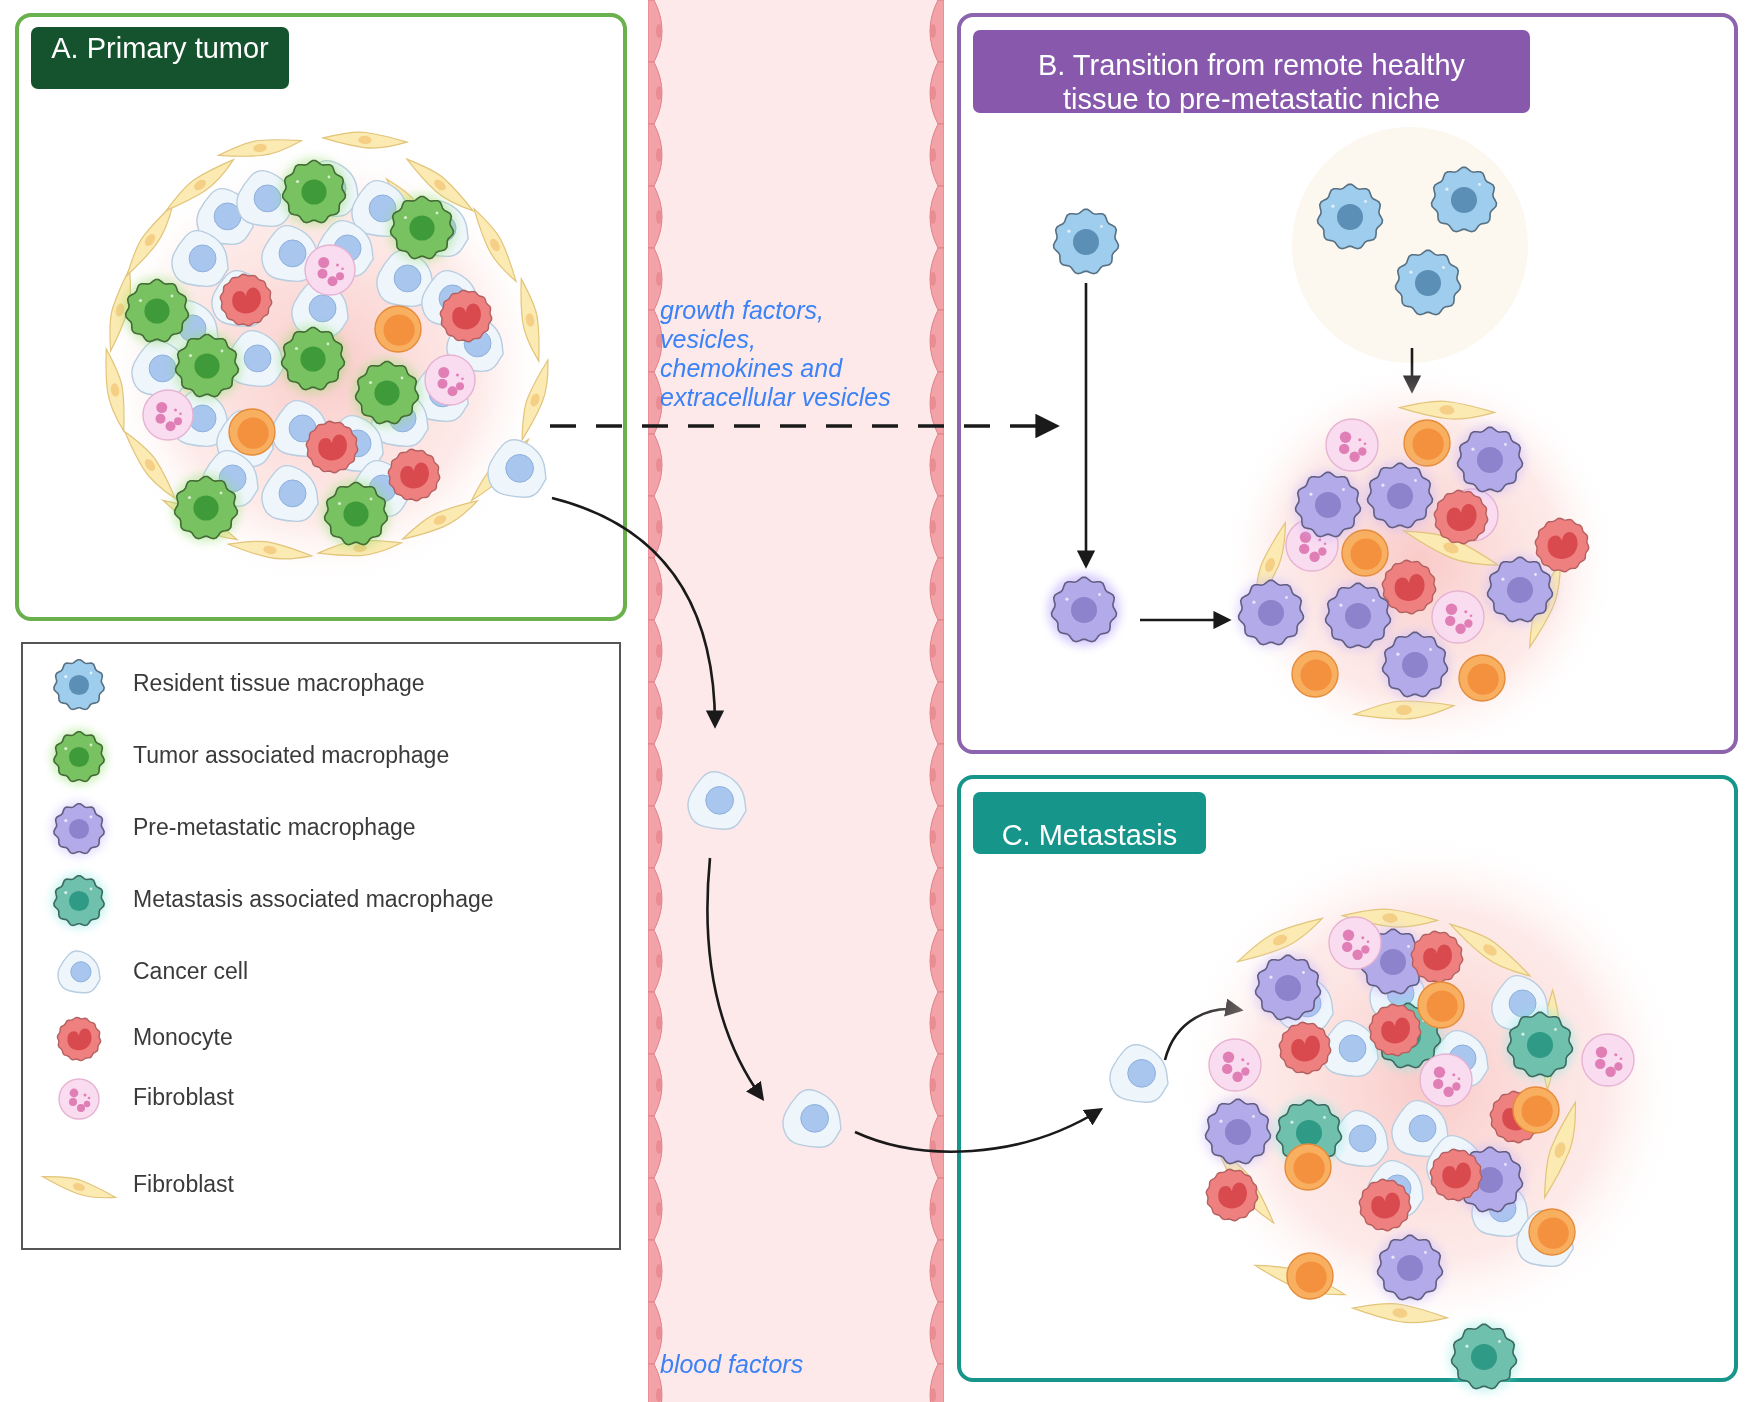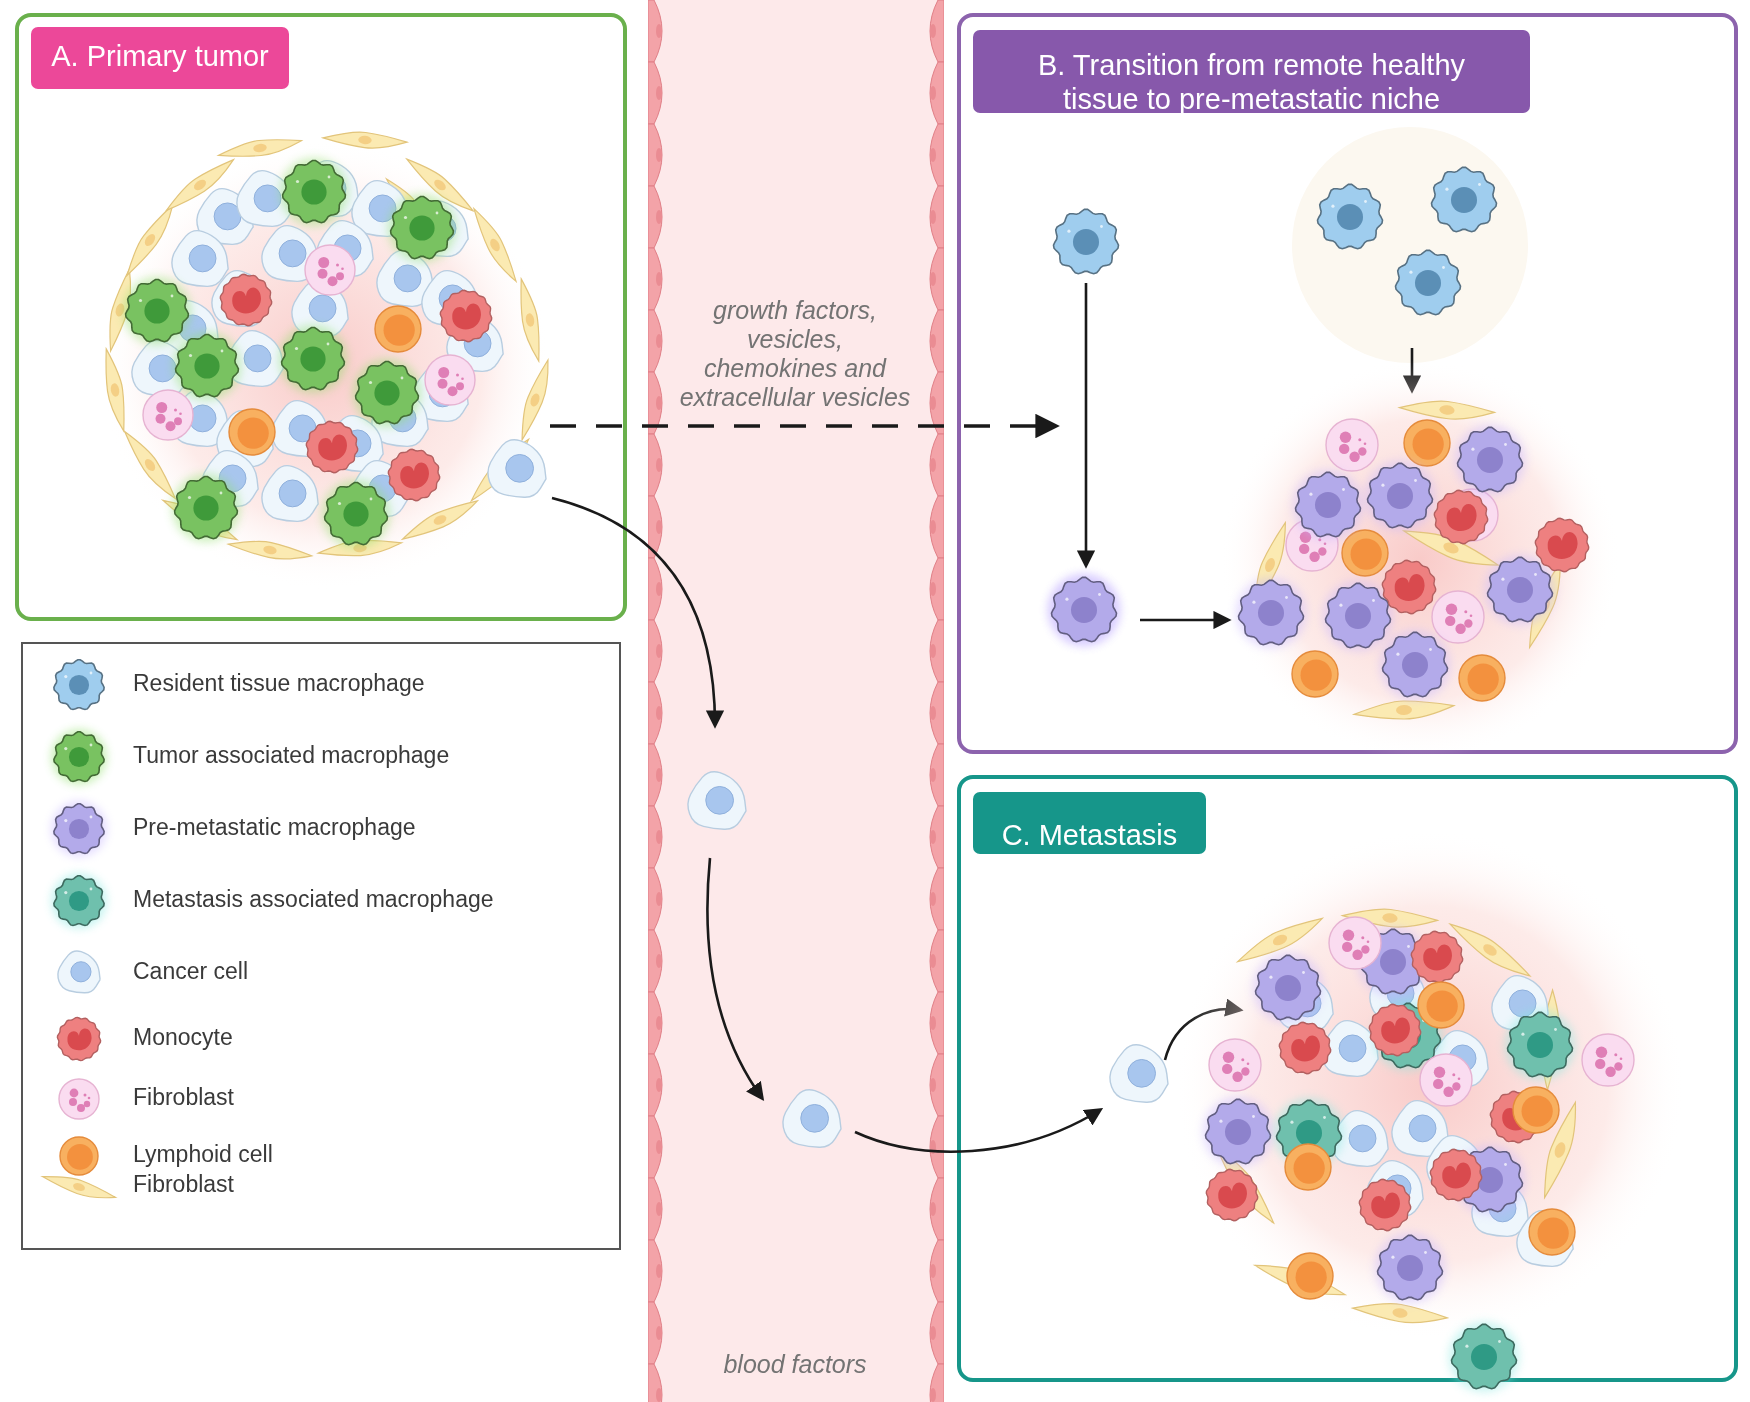--- a/index.html
+++ b/index.html
@@ -10,7 +10,7 @@
   .panel-b { left:957px; top:13px; width:781px; height:741px; border:4px solid #8c63ad; }
   .panel-c { left:957px; top:775px; width:781px; height:607px; border:4px solid #16968a; }
   .panel-label { position:absolute; color:#fff; border-radius:7px; font-size:29px; line-height:34px; box-sizing:border-box; text-align:center; }
-  .label-a { left:12px; top:10px; width:258px; height:62px; padding-top:12px; background:#ec4899; }
+  .label-a { left:12px; top:10px; width:258px; height:62px; padding-top:4px; background:#14532d; }
   .label-b { left:12px; top:13px; width:557px; height:83px; padding-top:18px; background:#8758ab; }
   .label-c { left:12px; top:13px; width:233px; height:62px; padding-top:26px; background:#16968a; }
   .legend { position:absolute; left:21px; top:642px; width:600px; height:608px; box-sizing:border-box; border:2px solid #555; background:#fff; }

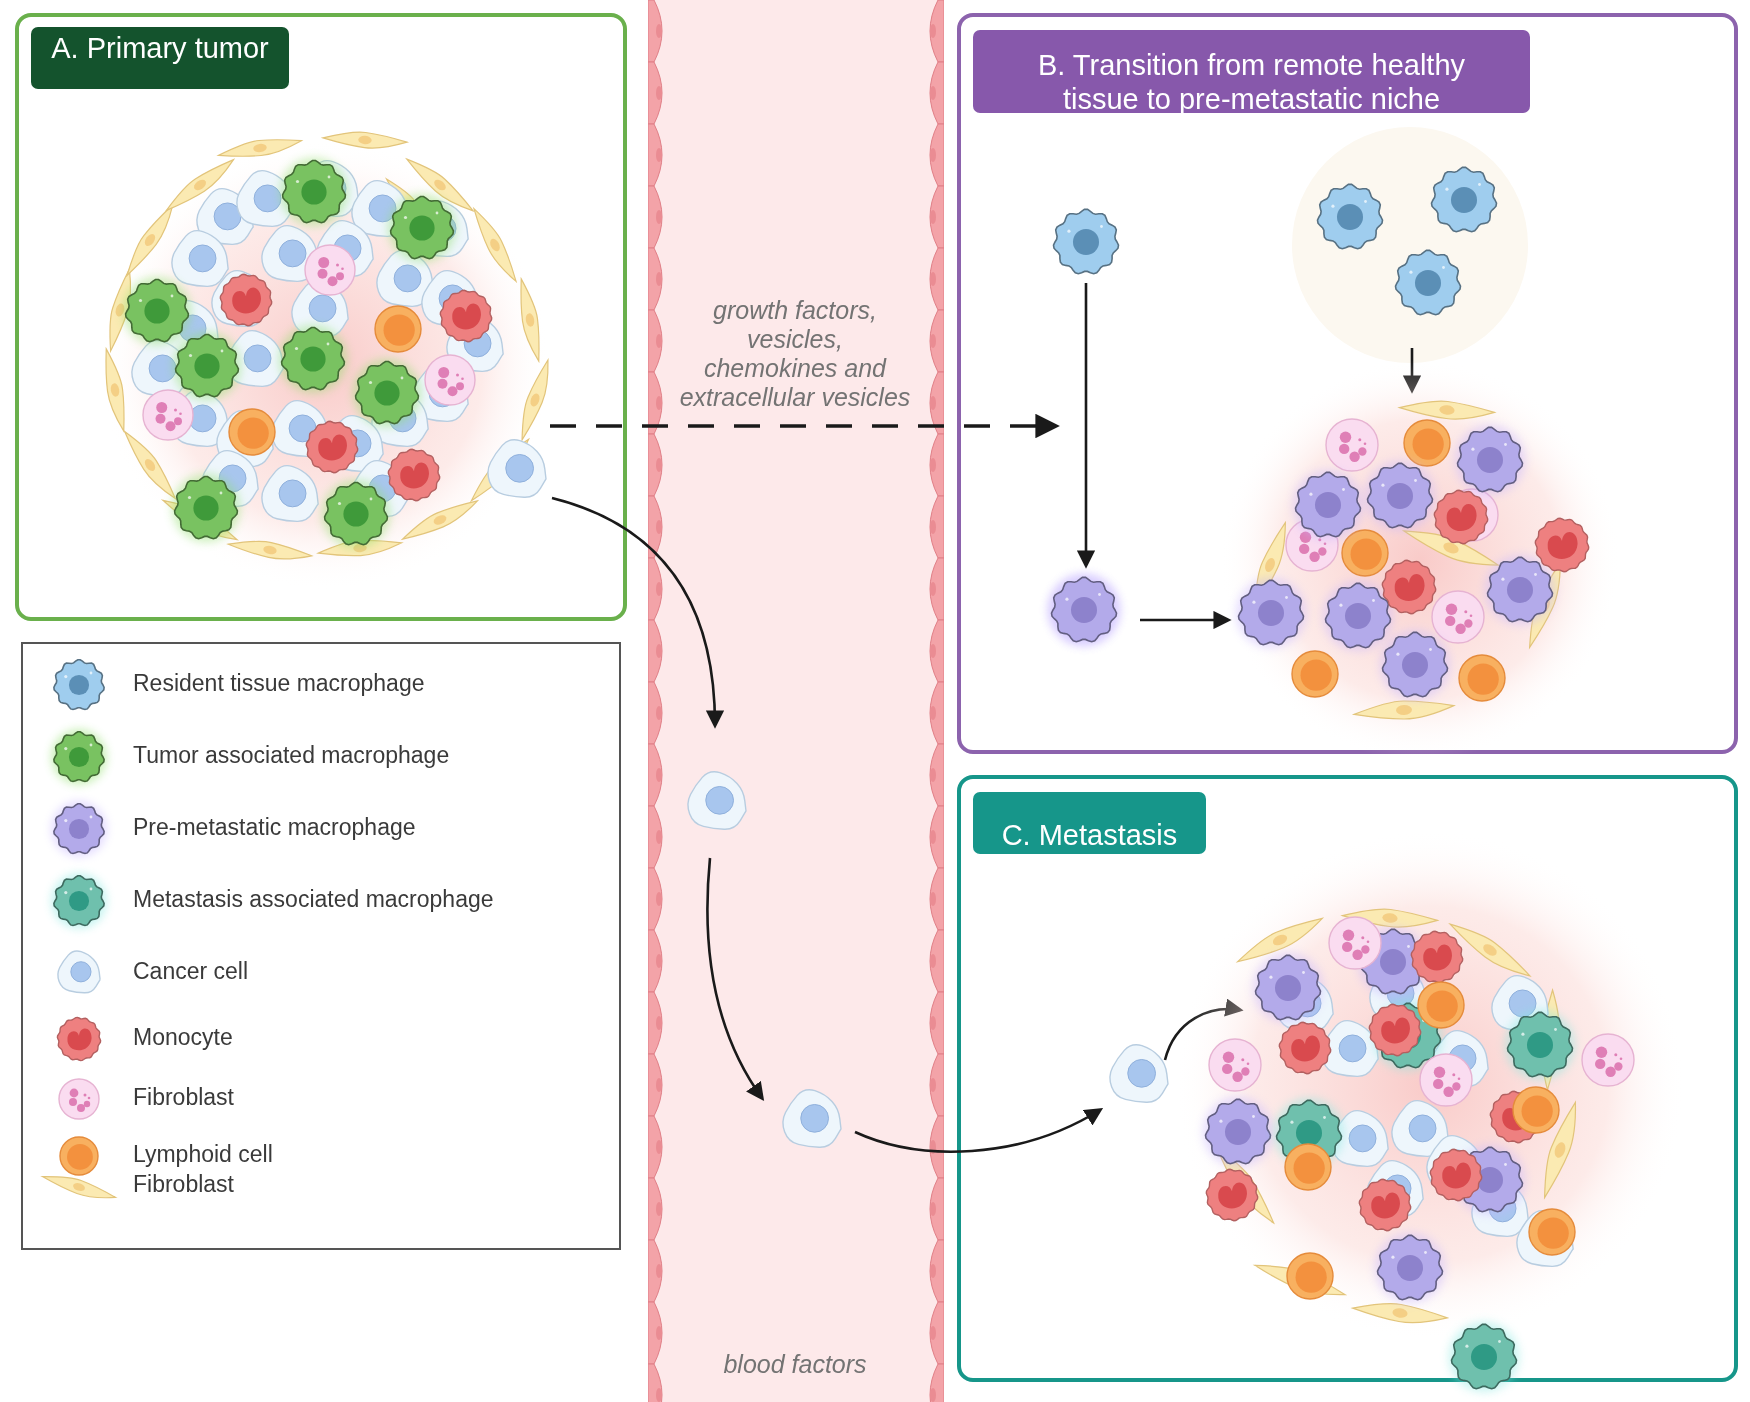--- a/index.html
+++ b/index.html
@@ -17,7 +17,7 @@
   .legend-item { position:absolute; left:0; width:508px; height:60px; }
   .legend-icon { position:absolute; left:26px; top:6px; width:60px; height:50px; }
   .legend-label { position:absolute; left:110px; top:16px; font-size:23px; color:#3a3a3a; white-space:nowrap; }
-  .vessel-text { position:absolute; font-style:italic; font-size:25px; color:#737373; text-align:center; line-height:29px; }
+  .vessel-text { position:absolute; font-style:italic; font-size:25px; color:#3b82f6; text-align:left; line-height:29px; }
   .signals { left:660px; top:296px; width:270px; }
   .vessel-label { left:660px; top:1350px; width:270px; }
 </style>

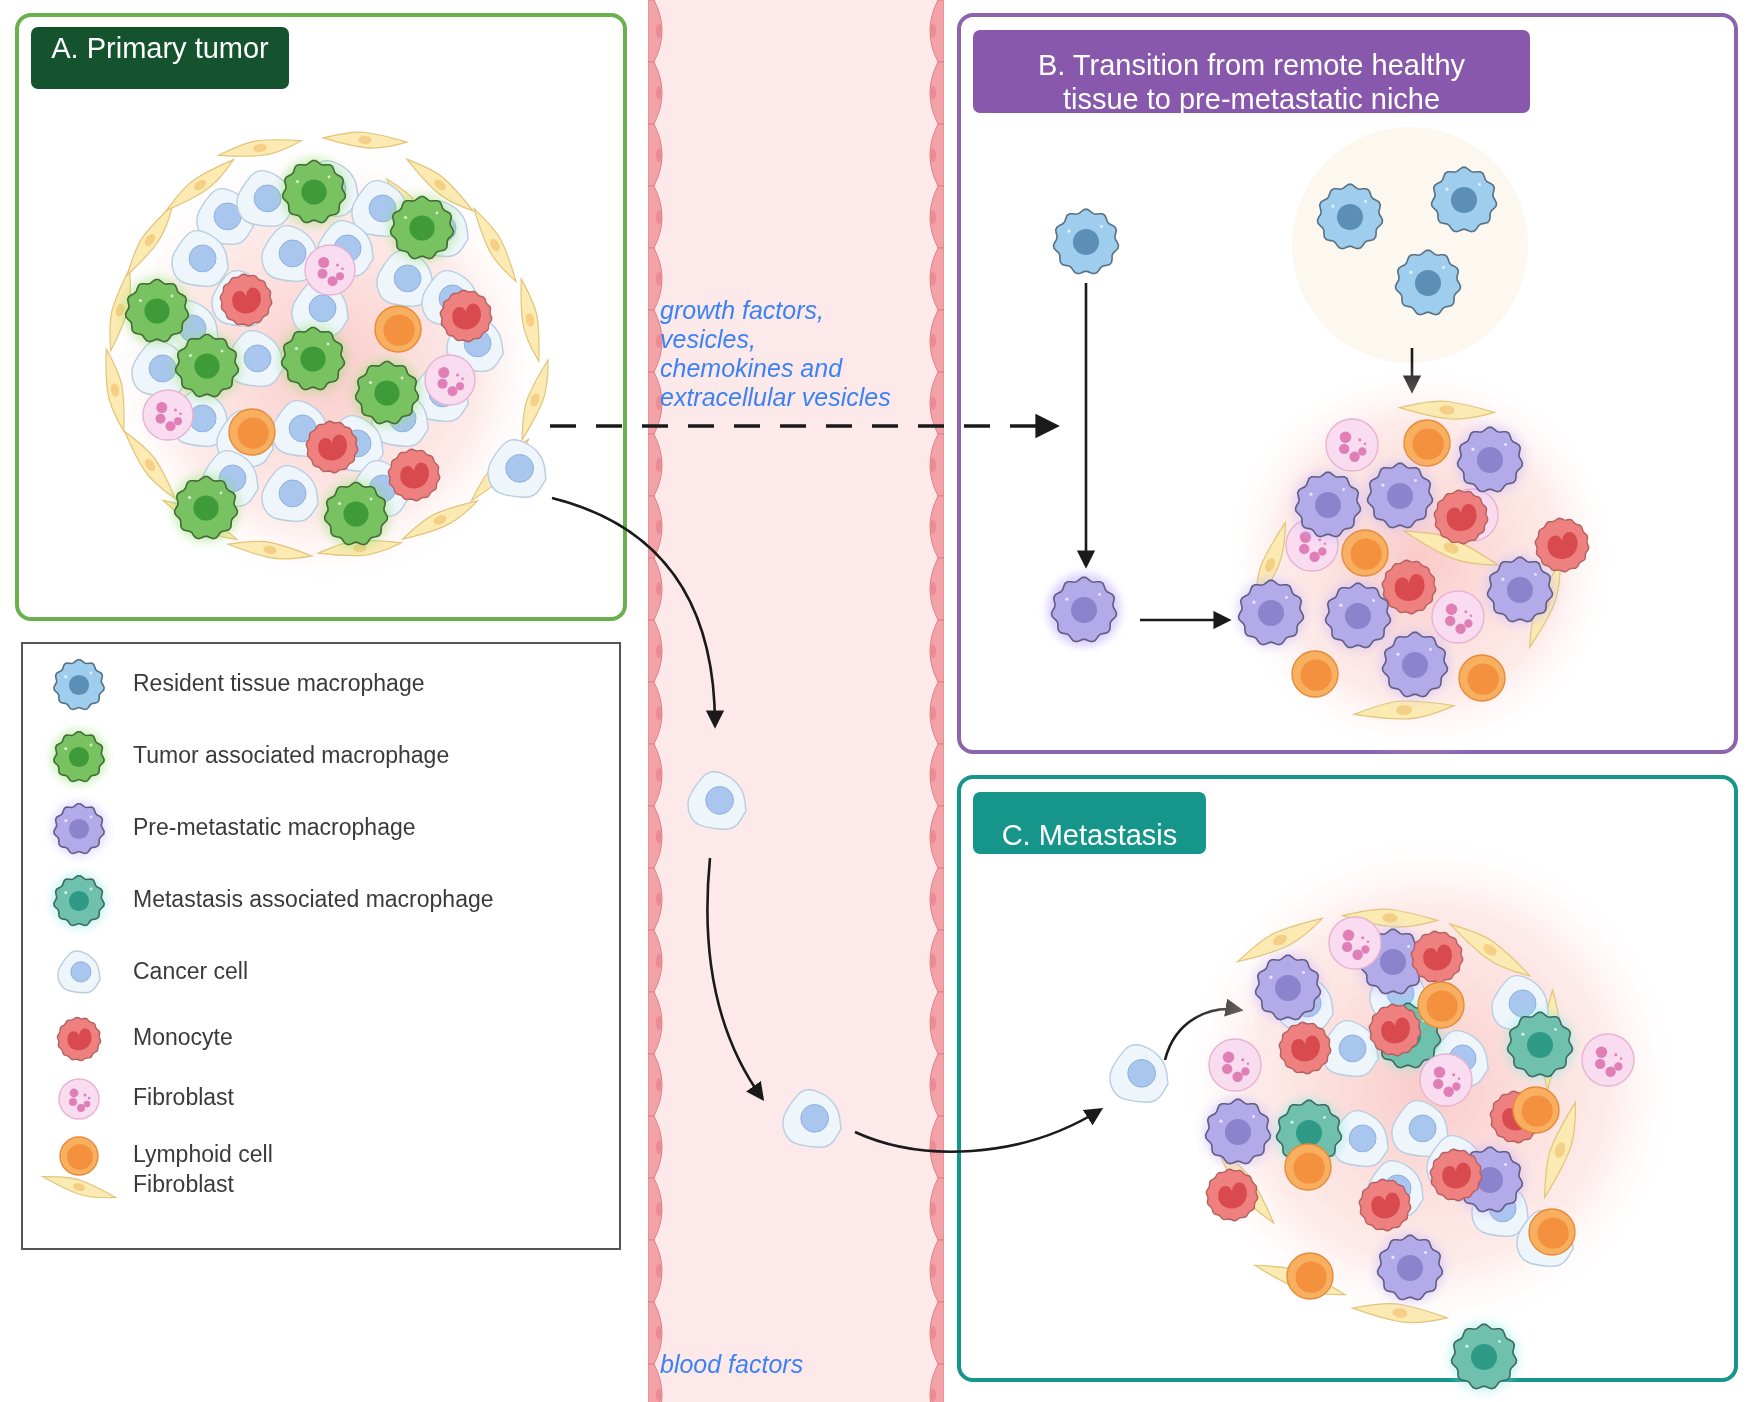--- a/index.html
+++ b/index.html
@@ -252,20 +252,6 @@
         </svg>
         <span class="legend-label">Fibroblast</span>
       </div>
-      <div class="legend-item" style="top: 481px;">
-        <svg class="legend-icon" width="60" height="50" style="overflow: visible;">
-          <defs>
-            <filter id="lb7" x="-50%" y="-50%" width="200%" height="200%">
-              <feGaussianBlur stdDeviation="4"></feGaussianBlur>
-            </filter>
-          </defs>
-          <g>
-            <circle cx="30" cy="25" r="19" fill="#f8b060" stroke="#e58b3b" stroke-width="1.4"></circle>
-            <circle cx="30.95" cy="25.95" r="12.920000000000002" fill="#f3913e"></circle>
-          </g>
-        </svg>
-        <span class="legend-label">Lymphoid cell</span>
-      </div>
       <div class="legend-item" style="top: 511px;">
         <svg class="legend-icon" width="60" height="50" style="overflow: visible;">
           <defs>

